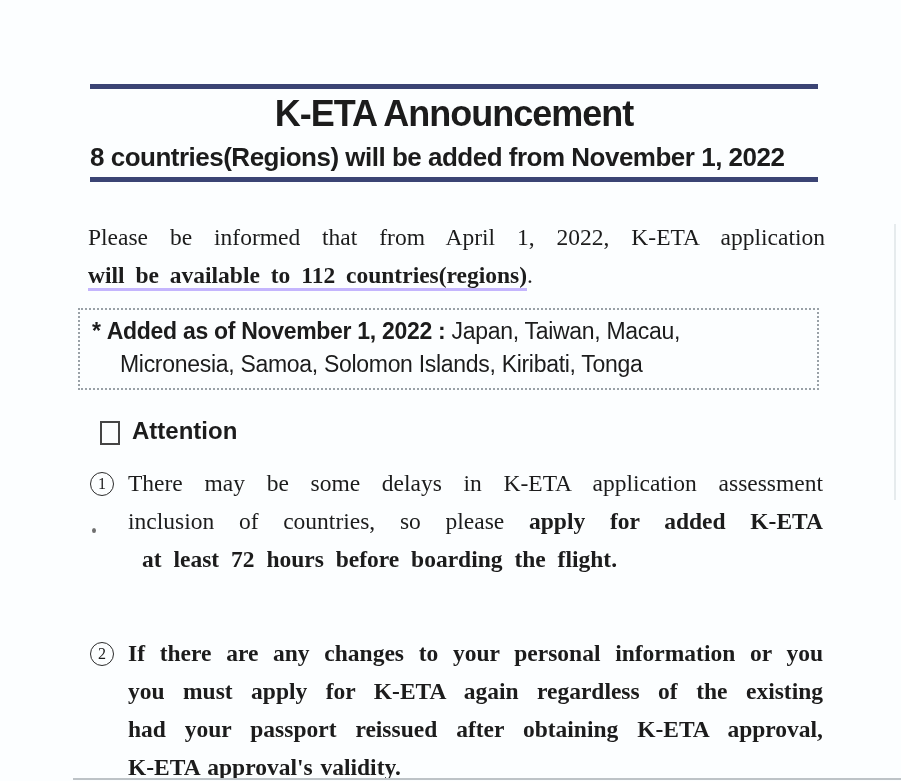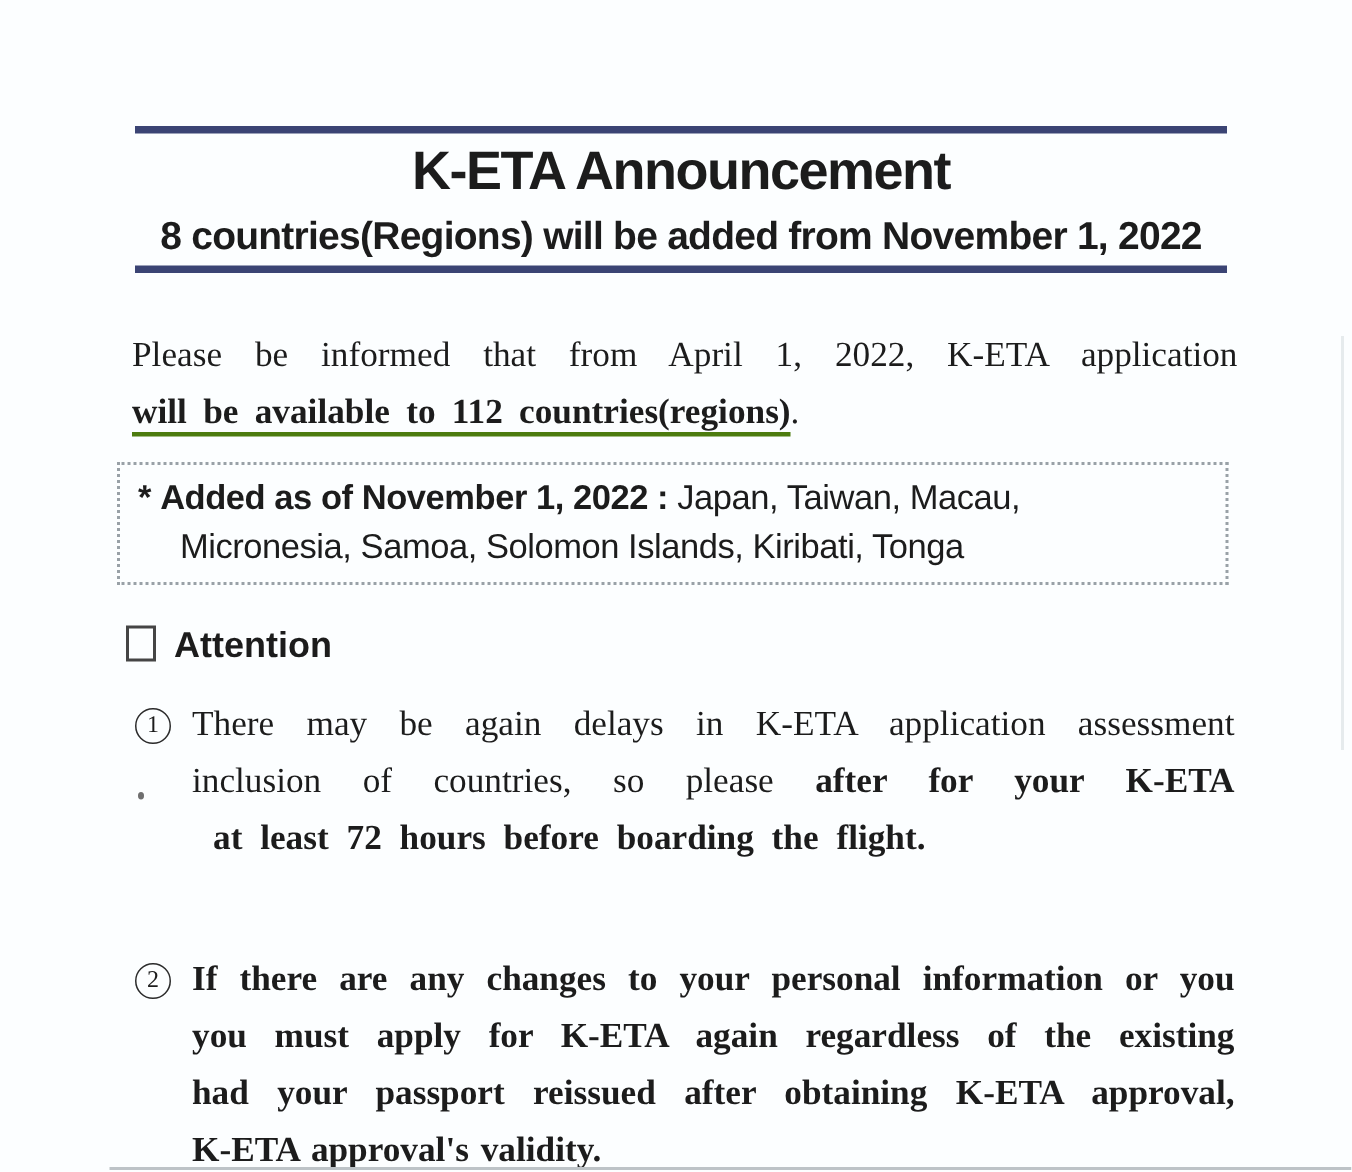--- a/index.html
+++ b/index.html
@@ -34,7 +34,7 @@
   .subtitle {
     position: absolute;
     left: 90px; top: 142px; width: 728px;
-    text-align: center;
+    text-align: left;
     font-family: "Liberation Sans", sans-serif;
     font-weight: bold;
     font-size: 26px;

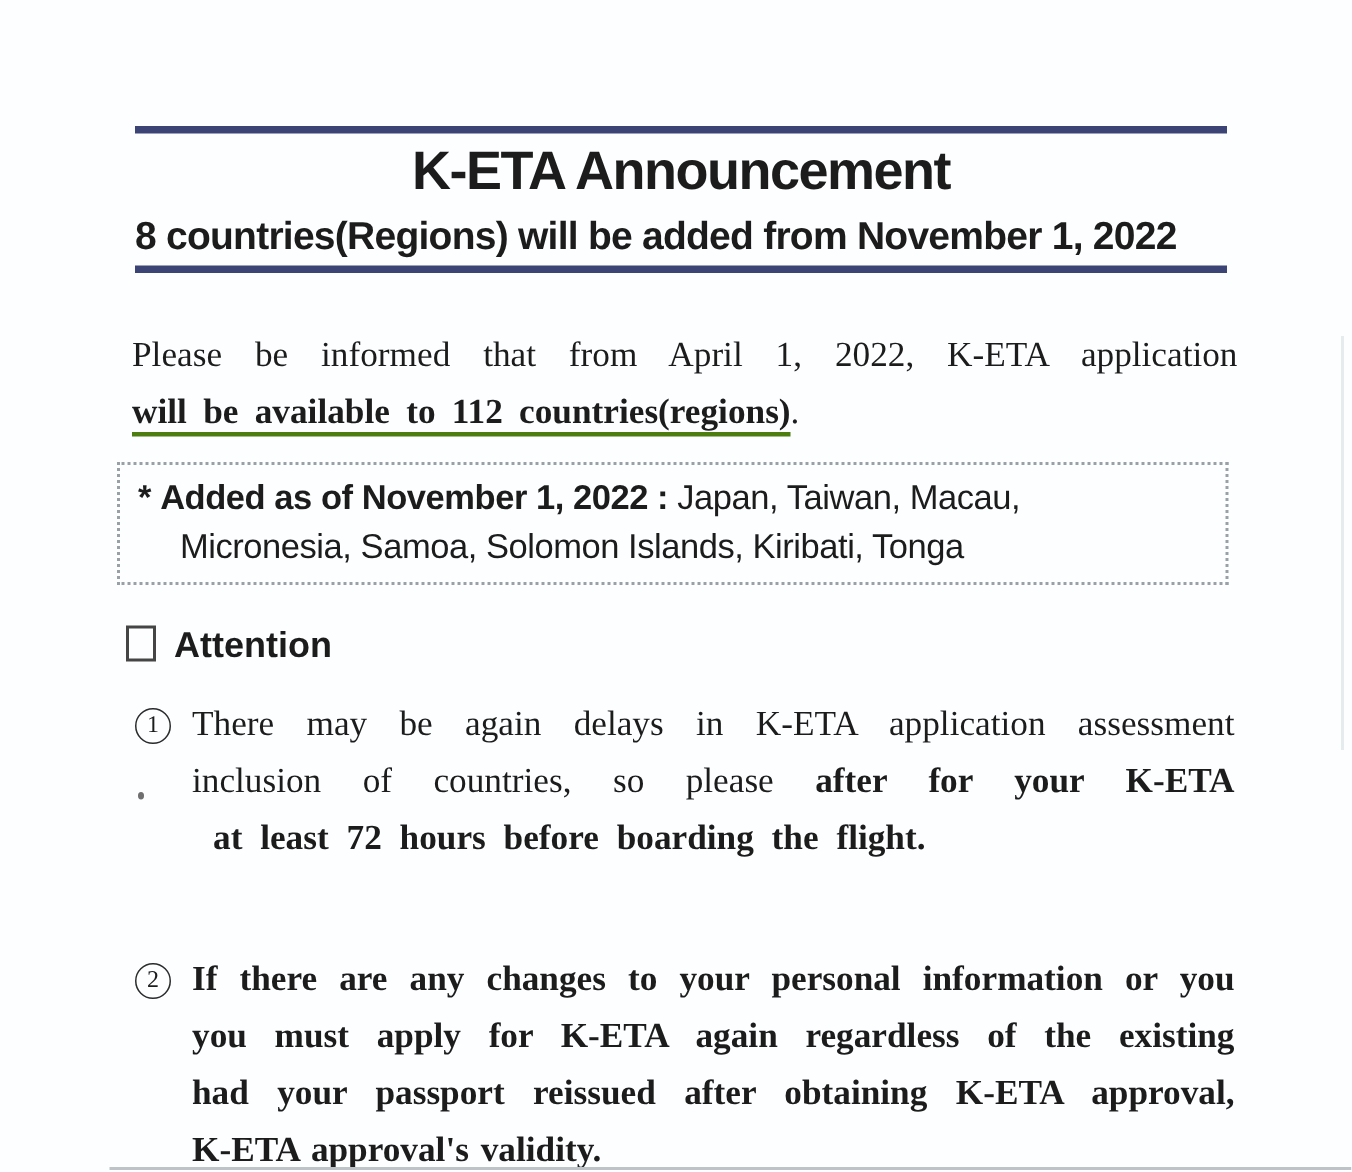--- a/index.html
+++ b/index.html
@@ -51,7 +51,7 @@
   .just { text-align: justify; text-align-last: justify; }
   .u-bold {
     font-weight: bold;
-    border-bottom: 3px solid #4d7c0f;
+    border-bottom: 3px solid #c4b5fd;
     word-spacing: 5px;
   }
   .added-box {

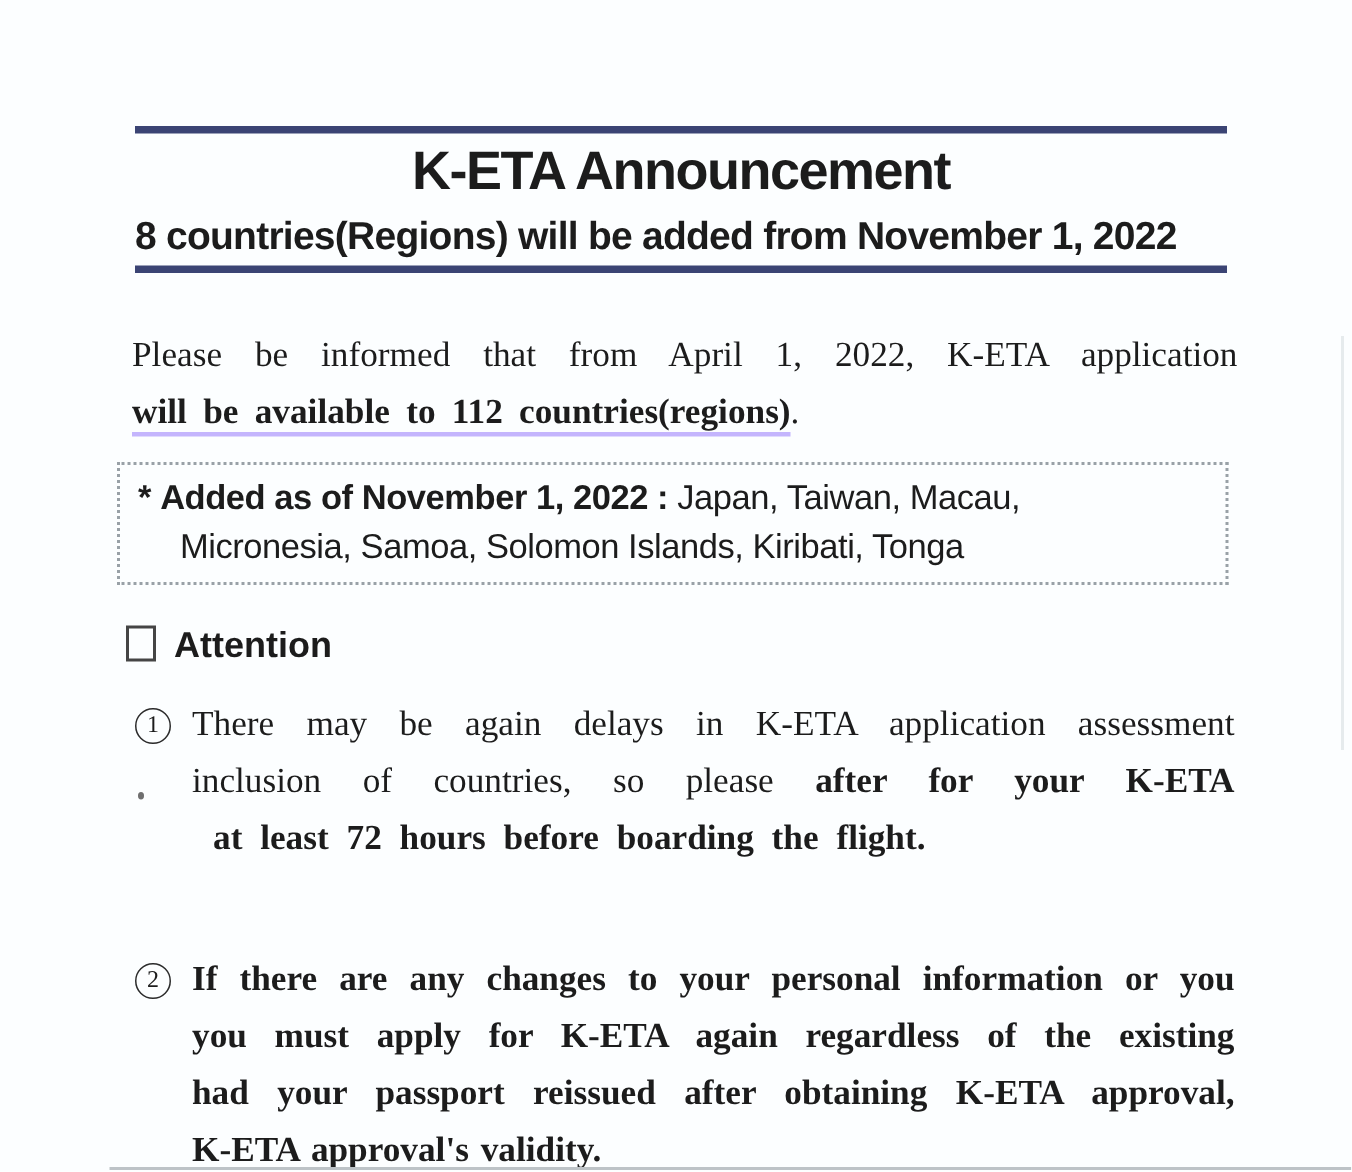--- a/index.html
+++ b/index.html
@@ -69,9 +69,9 @@
   .added-box .l2 { padding-left: 28px; }
   .attention {
     position: absolute;
-    left: 84px; top: 417px;
+    left: 100px; top: 417px;
     display: flex;
-    align-items: flex-start;
+    align-items: flex-end;
     gap: 12px;
     font-family: "Liberation Sans", sans-serif;
     font-weight: bold;

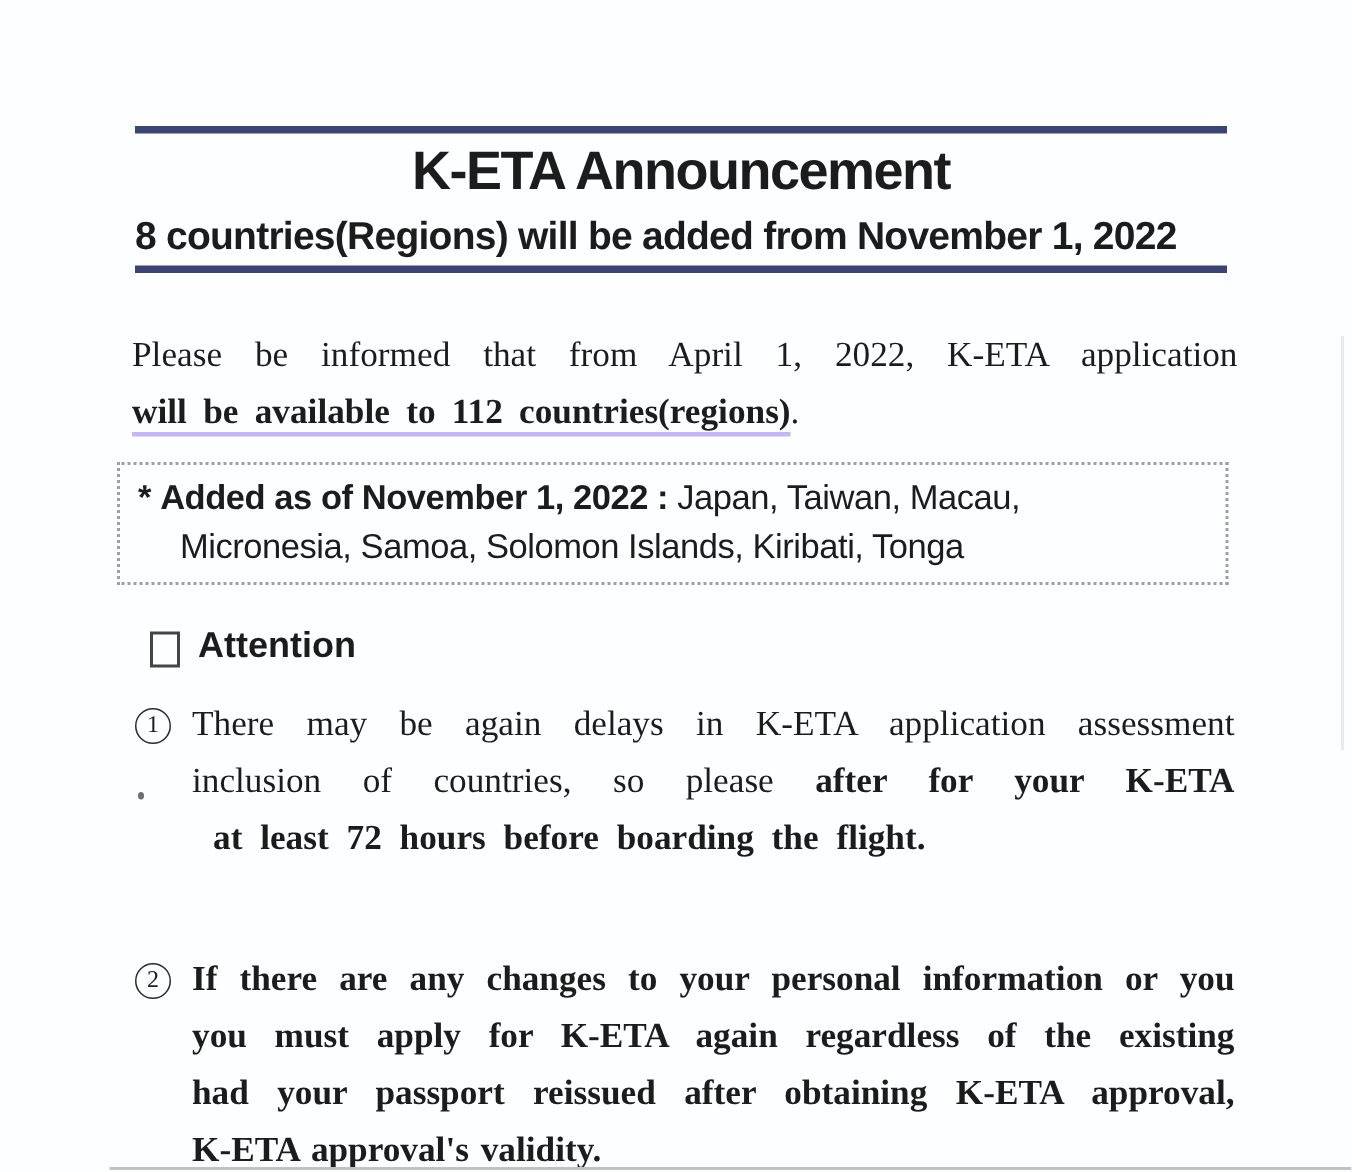--- a/index.html
+++ b/index.html
@@ -156,7 +156,7 @@
   <div class="notice n1">
     <span class="num">1</span>
     <div class="nbody">
-      <div class="just">There may be again delays in K-ETA application assessment</div>
+      <div class="just">There may be some delays in K-ETA application assessment</div>
       <div class="just">
         <span>inclusion of countries, so please</span>
         <span class="bold">after for your K-ETA</span>

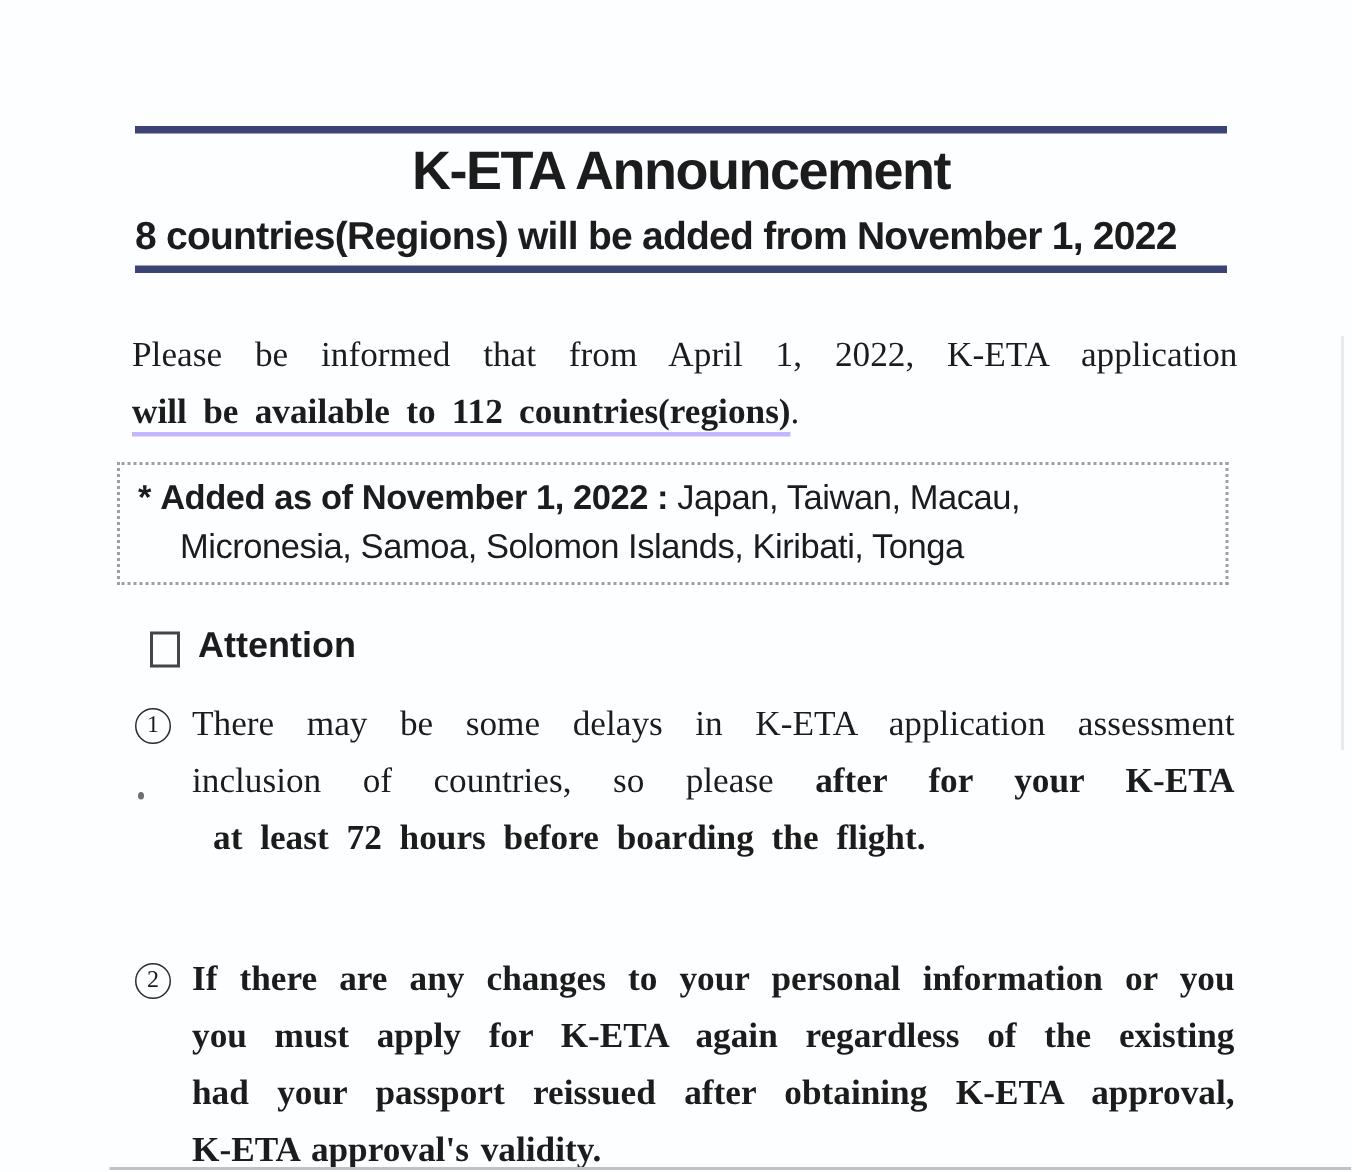--- a/index.html
+++ b/index.html
@@ -159,7 +159,7 @@
       <div class="just">There may be some delays in K-ETA application assessment</div>
       <div class="just">
         <span>inclusion of countries, so please</span>
-        <span class="bold">after for your K-ETA</span>
+        <span class="bold">apply for added K-ETA</span>
       </div>
       <div class="bold ws">at least 72 hours before boarding the flight.</div>
     </div>

